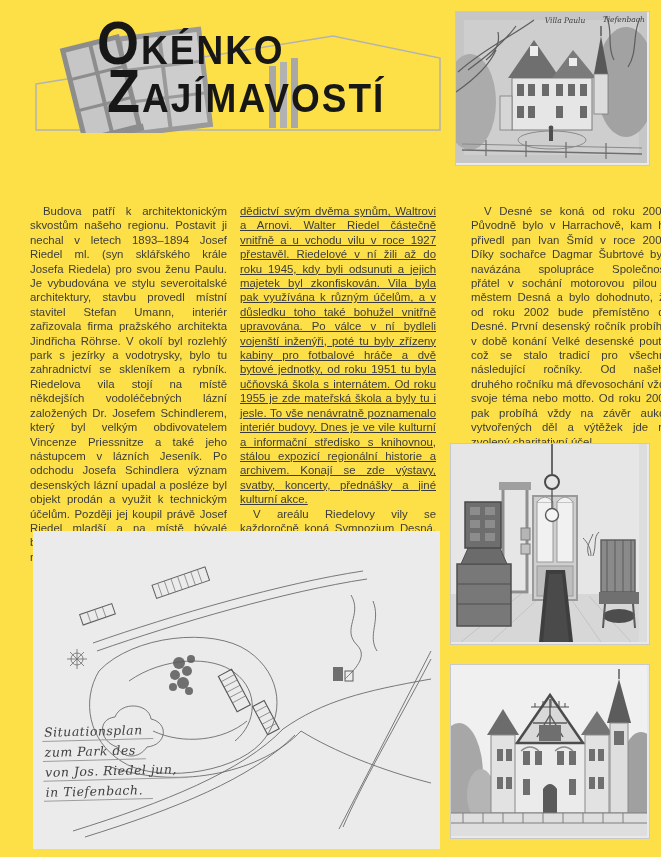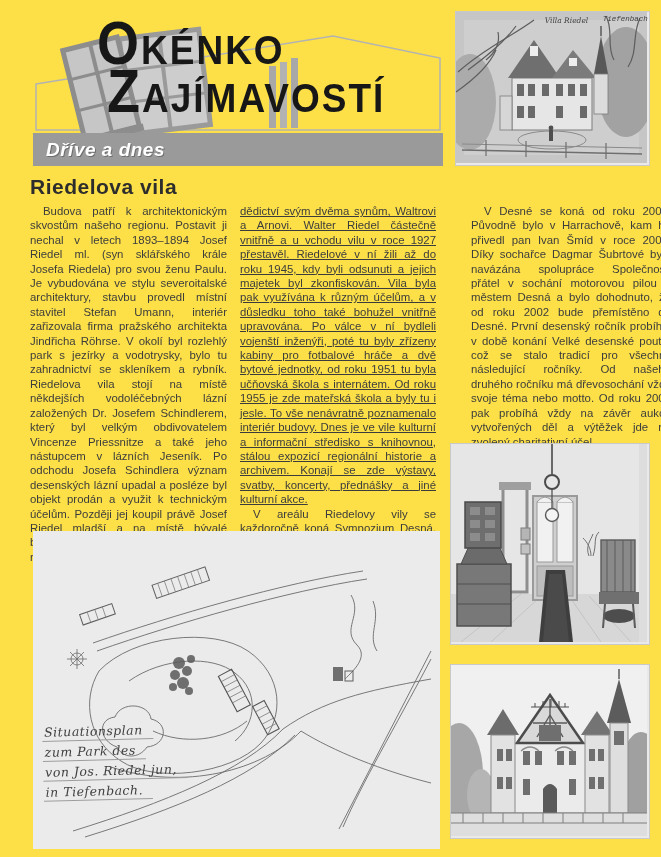--- a/index.html
+++ b/index.html
@@ -149,7 +149,7 @@
           <line x1="150" y1="131" x2="150" y2="147"></line>
       </g>
     </svg>
-    <span class="caption caption-left">Villa Riedel</span>
+    <span class="caption caption-left">Villa Paulu</span>
     <span class="caption caption-right">Tiefenbach</span>
   </div>
 

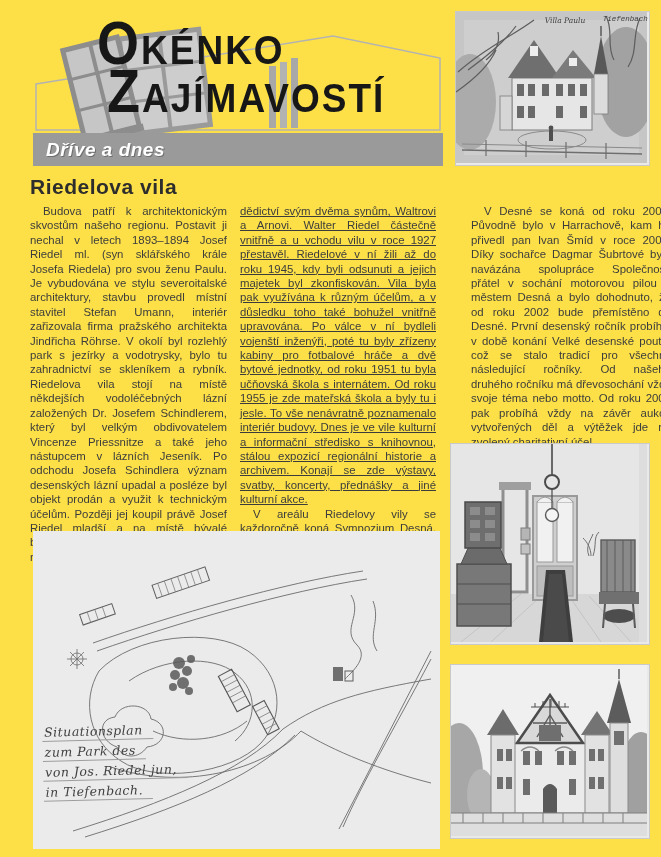--- a/index.html
+++ b/index.html
@@ -40,7 +40,7 @@
   .caption{position:absolute;font-family:"DejaVu Serif",serif;font-style:italic;
     font-size:7.5px;color:#3f3f3f;white-space:nowrap;}
   .caption-left{left:46%;top:4px;}
-  .caption-right{left:76%;top:3px;font-family:Liberation Mono, monospace;}
+  .caption-right{left:76%;top:3px;}
   
   .site-plan{position:absolute;left:33px;top:531px;width:407px;height:318px;background:#ebebeb;}
   .handwriting{position:absolute;left:10px;top:192px;transform:rotate(-1.5deg);}

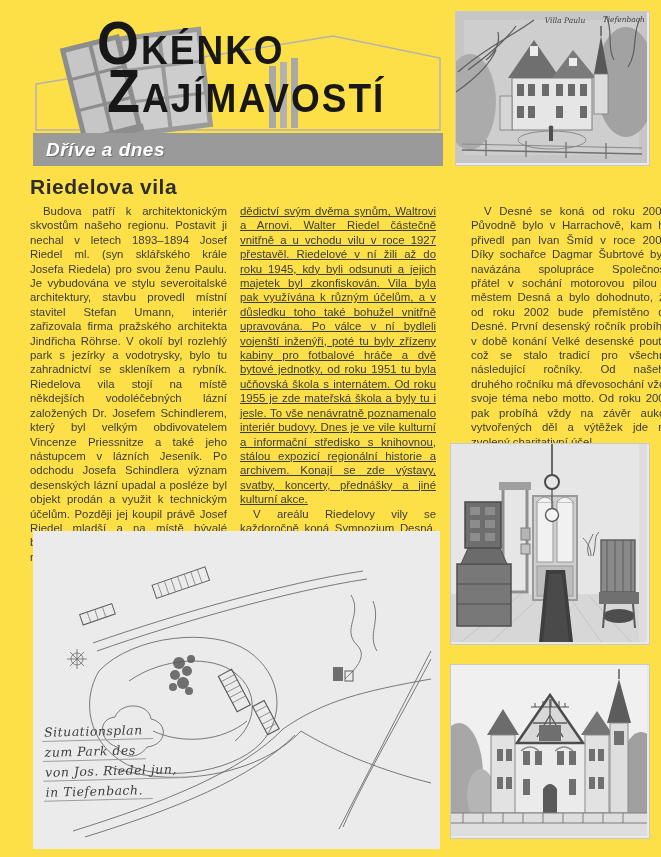--- a/index.html
+++ b/index.html
@@ -89,9 +89,6 @@
     </div>
   </div>
 
-  <div class="banner">
-    <span>Dříve a dnes</span>
-  </div>
 
   <div class="photo postcard">
     <svg width="191" height="151" viewBox="0 0 191 151">

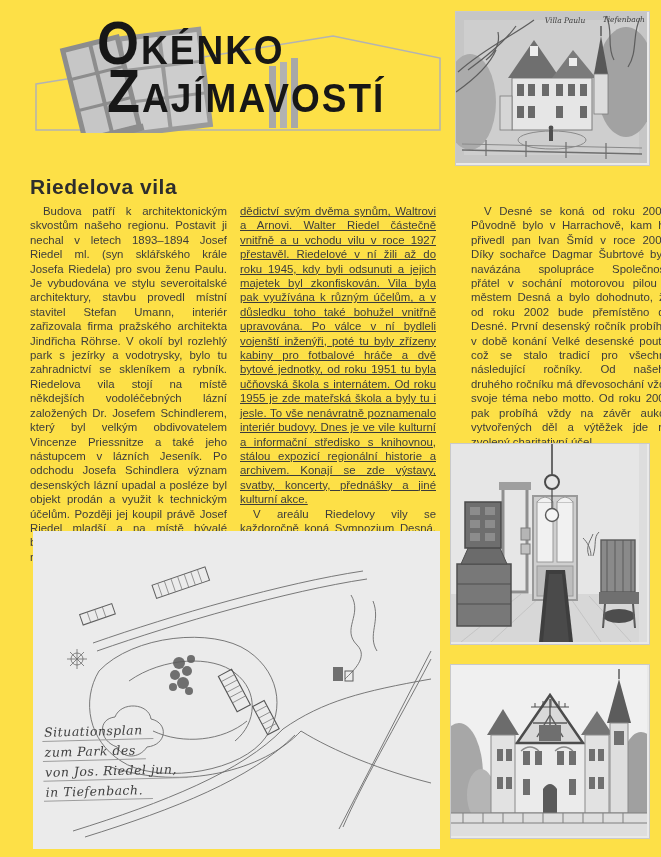--- a/index.html
+++ b/index.html
@@ -150,7 +150,6 @@
     <span class="caption caption-right">Tiefenbach</span>
   </div>
 
-  <div class="article-title">Riedelova vila</div>
 
   <div class="col col1">
     <p>Budova patří k architektonickým skvostům našeho regionu. Postavit ji nechal v letech 1893–1894 Josef Riedel ml. (syn sklářského krále Josefa Riedela) pro svou ženu Paulu. Je vybudována ve stylu severoitalské architektury, stavbu provedl místní stavitel Stefan Umann, interiér zařizovala firma pražského architekta Jindřicha Röhrse. V okolí byl rozlehlý park s jezírky a vodotrysky, bylo tu zahradnictví se skleníkem a rybník. Riedelova vila stojí na místě někdejších vodoléčebných lázní založených Dr. Josefem Schindlerem, který byl velkým obdivovatelem Vincenze Priessnitze a také jeho nástupcem v lázních Jeseník. Po odchodu Josefa Schindlera význam desenských lázní upadal a posléze byl objekt prodán a využit k technickým účelům. Později jej koupil právě Josef Riedel mladší a na místě bývalé brusírny vybudoval honosnou vilu. V roce 1924 zemřel a zanechal</p>

